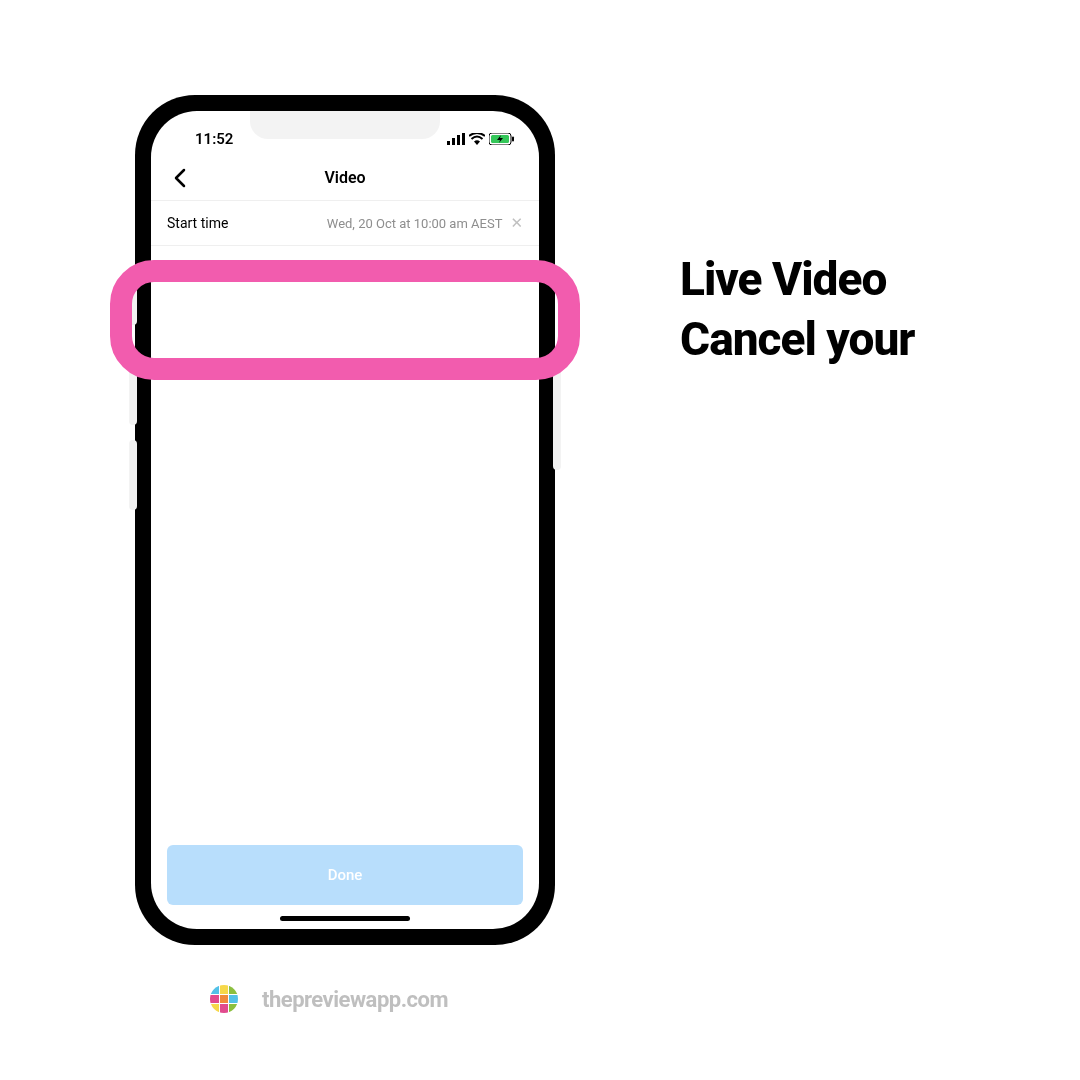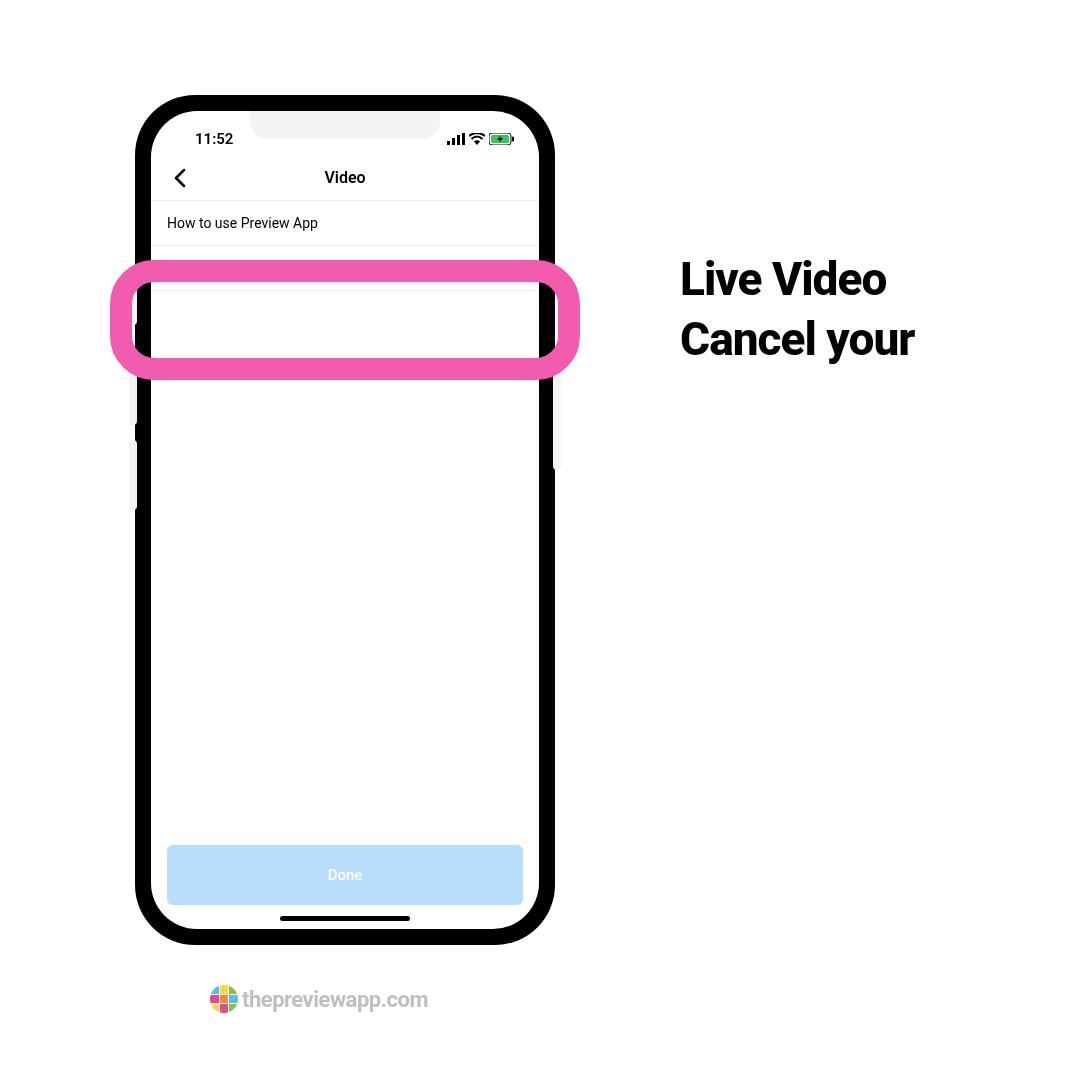--- a/index.html
+++ b/index.html
@@ -232,9 +232,6 @@
       <div class="nav-title">Video</div>
     </div>
 
-    <div class="row">
-      <span class="label">How to use Preview App</span>
-    </div>
 
     <div class="row">
       <span class="label">Start time</span>

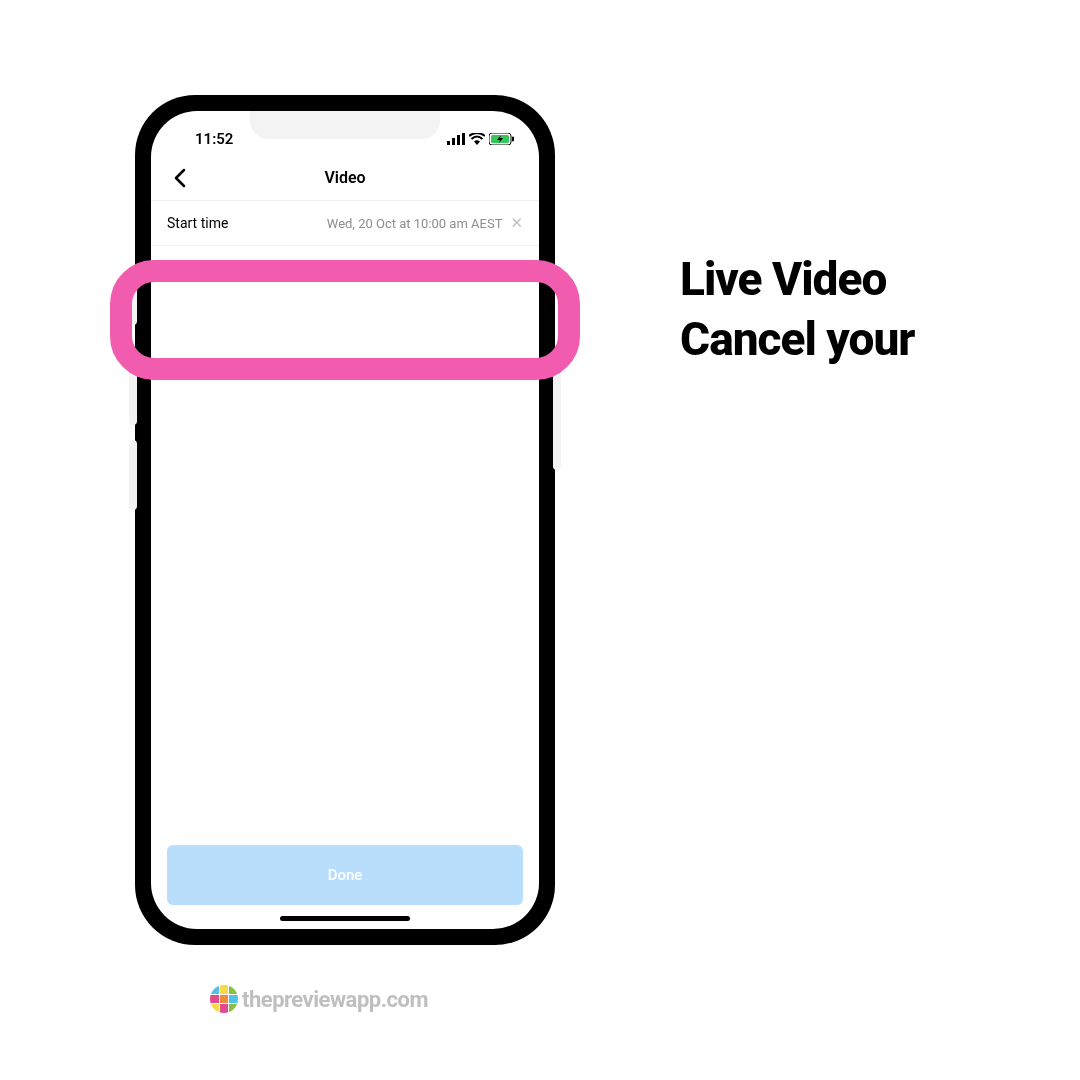--- a/index.html
+++ b/index.html
@@ -163,7 +163,7 @@
     top:985px;
     display:flex;
     align-items:center;
-    gap:4px;
+    gap:24px;
   }
   .logo-icon {
     width:28px; height:28px;

